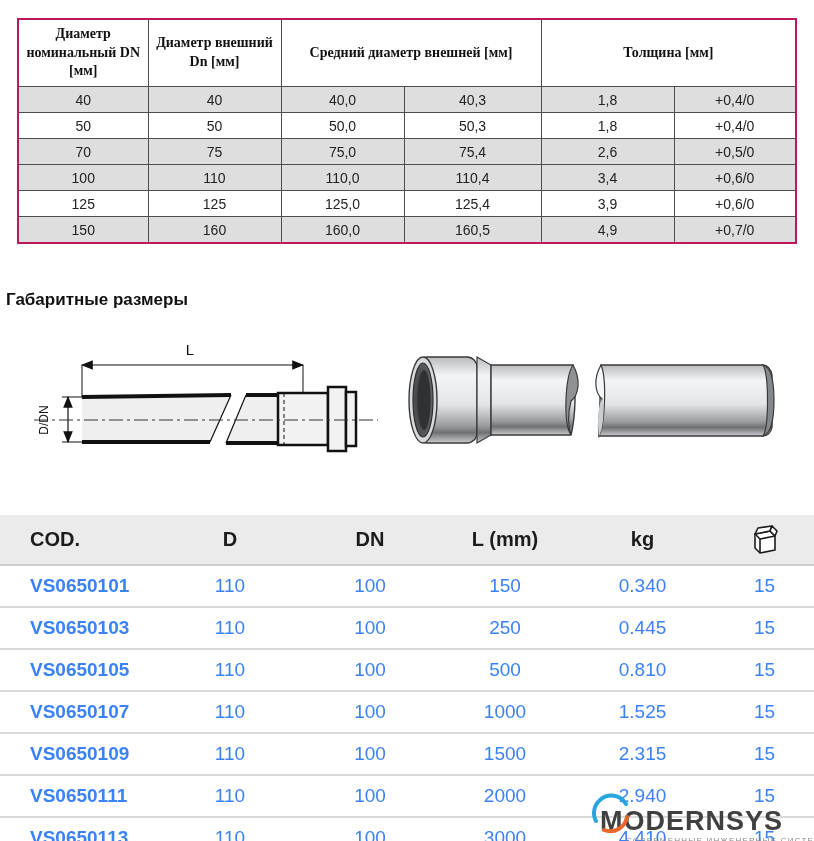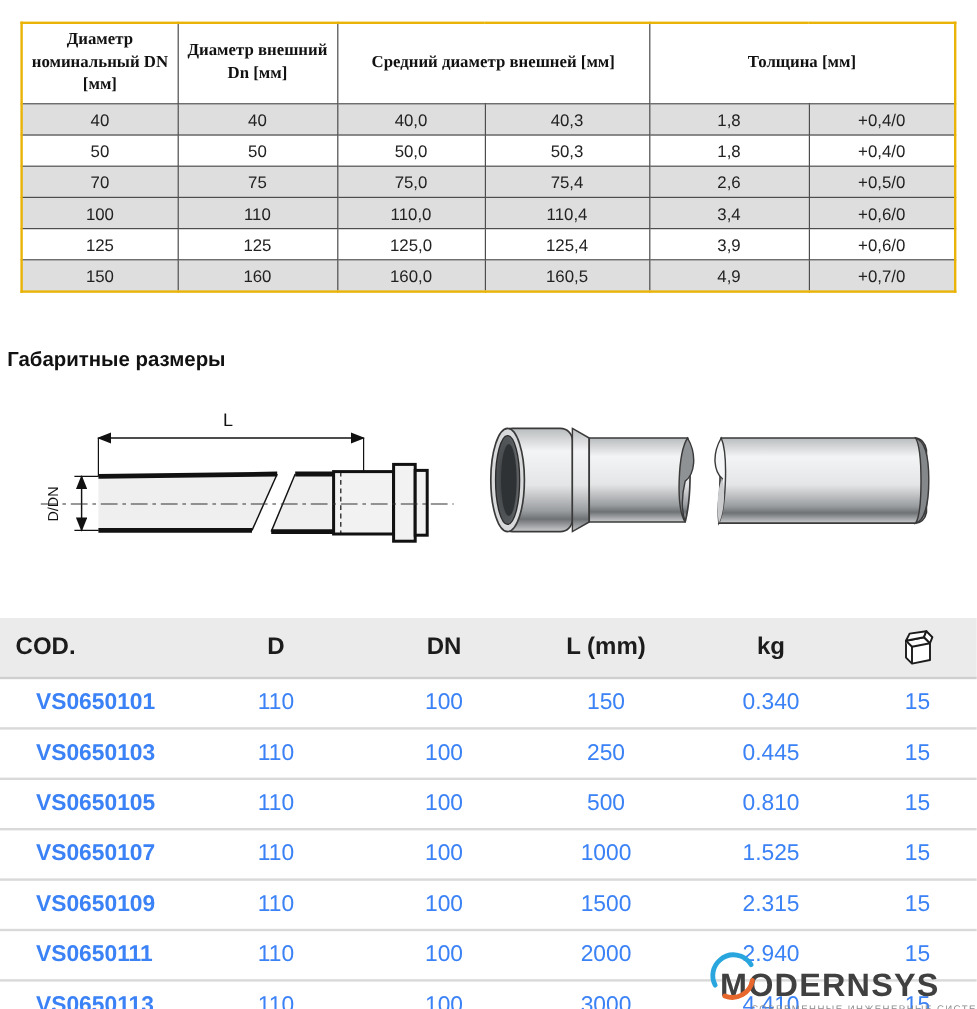--- a/index.html
+++ b/index.html
@@ -15,7 +15,7 @@
              font-size:14px;background:#fff;color:#111;line-height:1.35;}
   .dim-table tbody td{height:25px;font-size:14px;color:#222;margin-top:32px;}
   .dim-table tr.shade td{background:#dedede;}
-  .dim-table{border:2px solid #eab308;}
+  .dim-table{border:2px solid #be185d;}
 
   
   .section-title{position:absolute;left:6px;top:290px;font-size:17px;font-weight:bold;color:#111;}

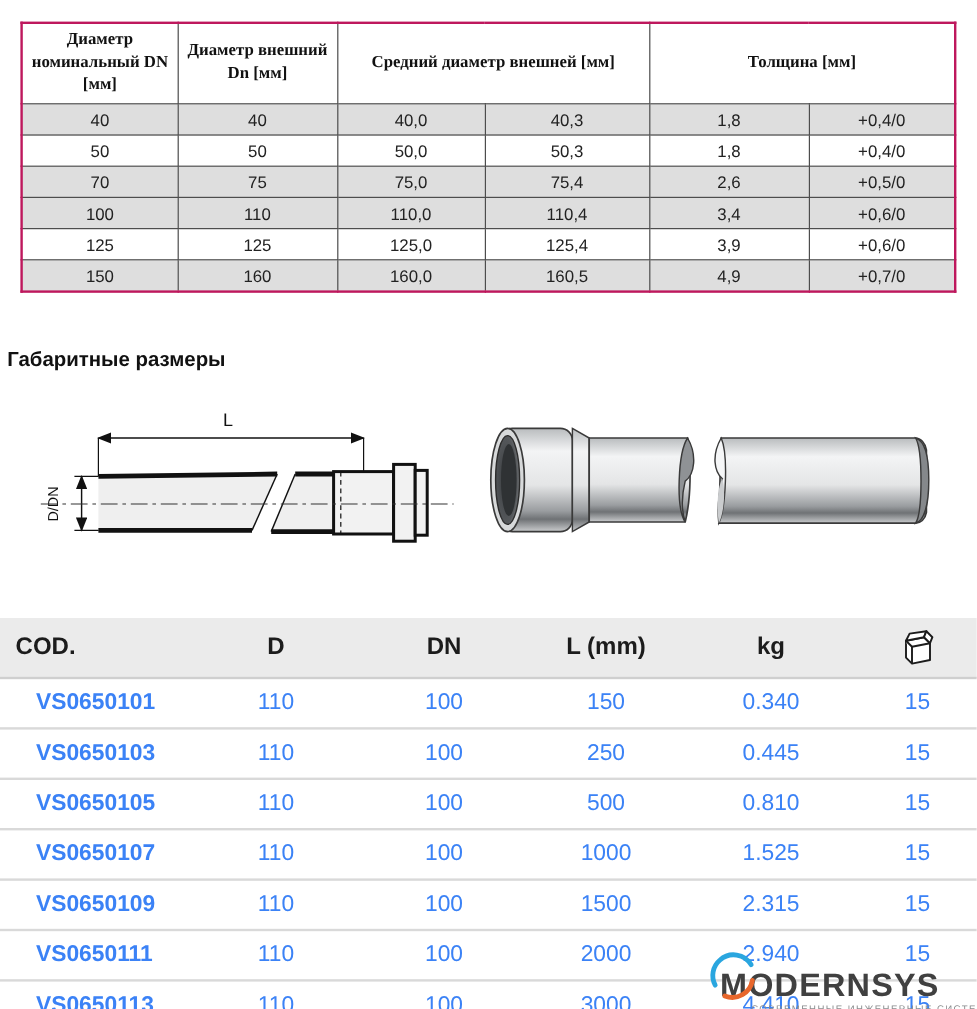--- a/index.html
+++ b/index.html
@@ -30,7 +30,7 @@
               table-layout:fixed;}
   .prod-table th{background:#ebebeb;height:47px;font-size:20px;font-weight:bold;color:#1c1c1c;
               text-align:center;border-bottom:2px solid #cfcfcf;}
-  .prod-table th.cod-col{text-align:left;padding-left:13px;}
+  .prod-table th.cod-col{text-align:left;padding-left:30px;}
   .prod-table td{height:38px;font-size:19px;text-align:center;color:#3b82f6;
               border-bottom:2px solid #d9d9d9;background:#fff;}
   .prod-table td.cod-cell{text-align:left;padding-left:30px;font-weight:bold;}

